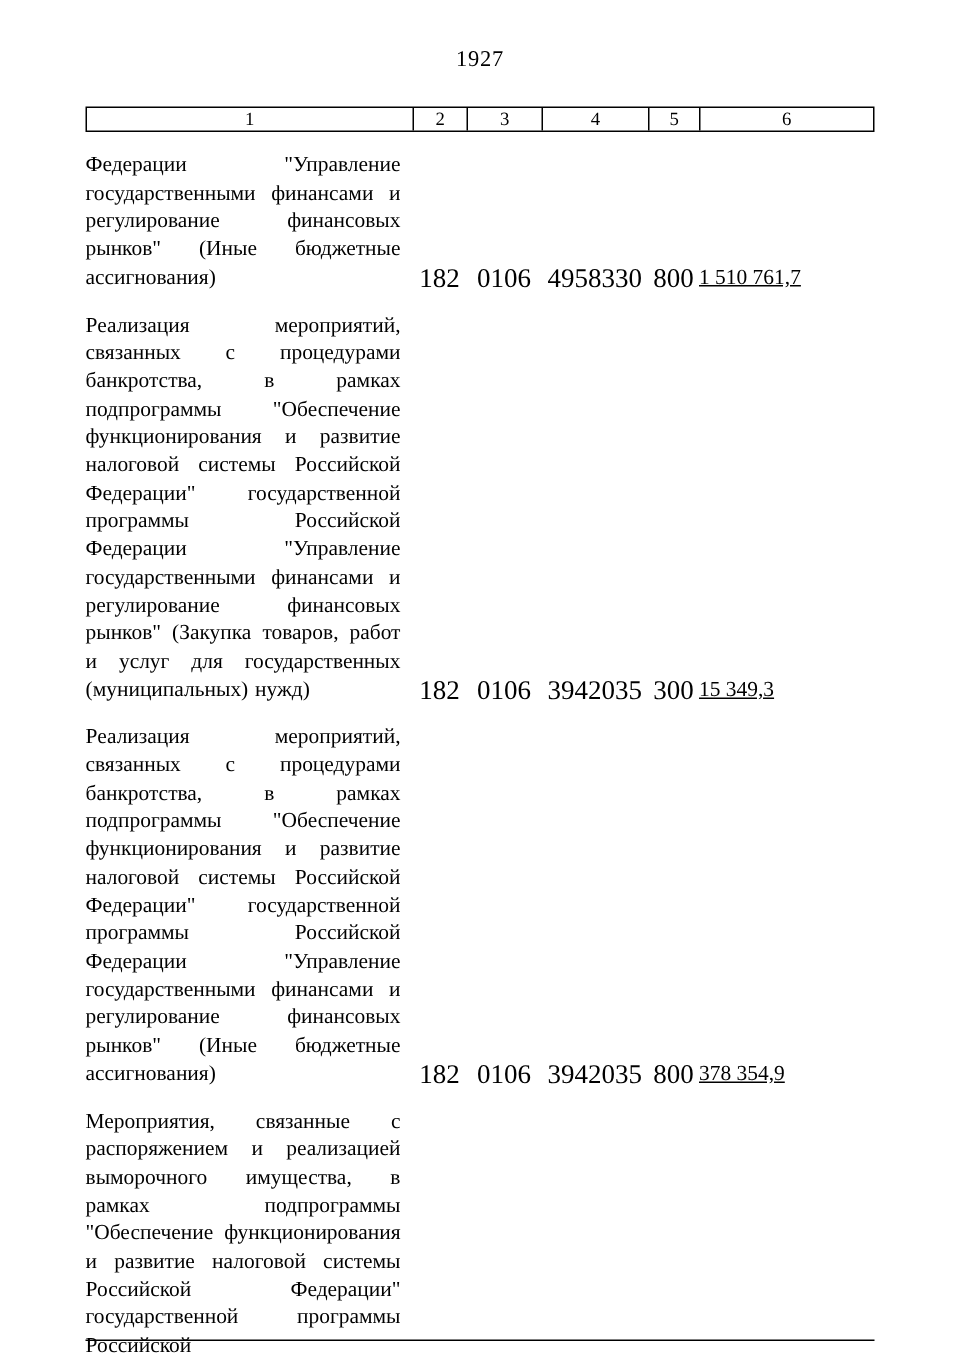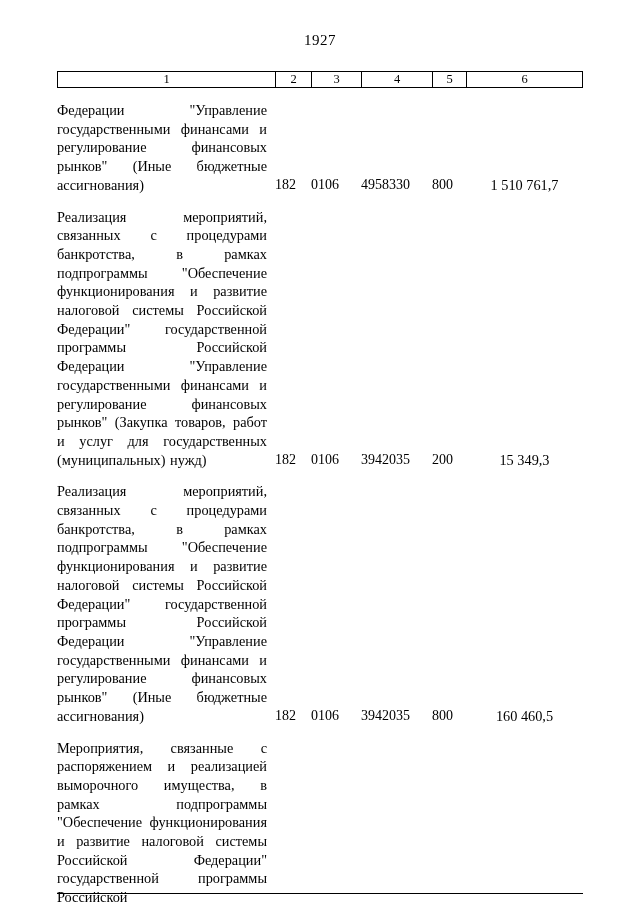--- a/index.html
+++ b/index.html
@@ -58,8 +58,9 @@
     word-spacing: 1px;
   }
   .trow .cnum {
-    font-size: 14px;
+    font-size: 18px;
     line-height: 18.7px;
+    text-align: center;
     white-space: nowrap;
   }
   .trow .c6 {

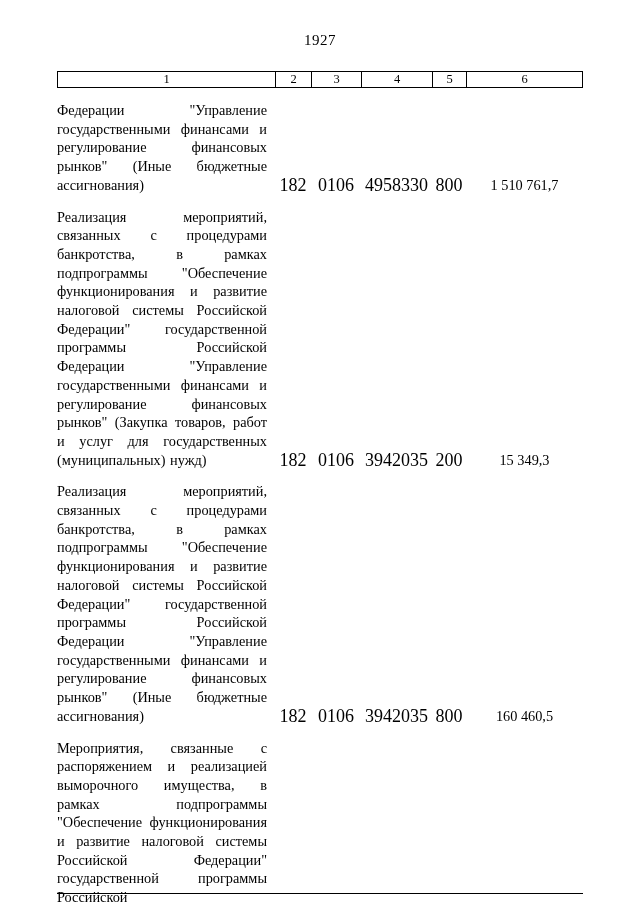--- a/index.html
+++ b/index.html
@@ -66,8 +66,9 @@
   .trow .c6 {
     font-size: 14.3px;
     line-height: 18.7px;
-    text-align: center;
+    text-align: left;
     white-space: nowrap;
+    text-decoration: underline;
   }
   .bottom-rule {
     position: absolute;

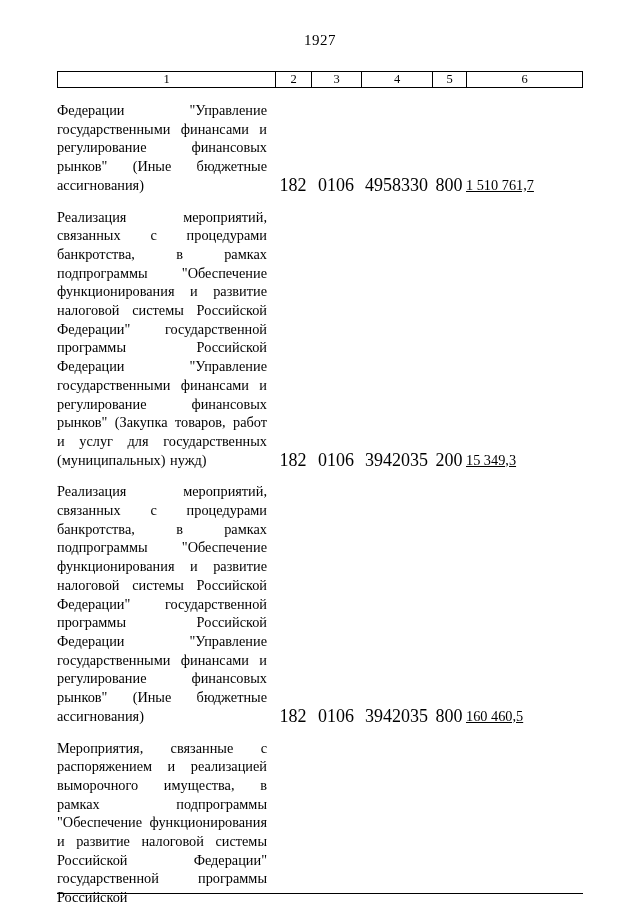--- a/index.html
+++ b/index.html
@@ -110,7 +110,7 @@
           <div class="cnum">182</div>
           <div class="cnum">0106</div>
           <div class="cnum">3942035</div>
-          <div class="cnum">200</div>
+          <div class="cnum">300</div>
           <div class="c6">15 349,3</div>
         </div>
         <div class="trow">

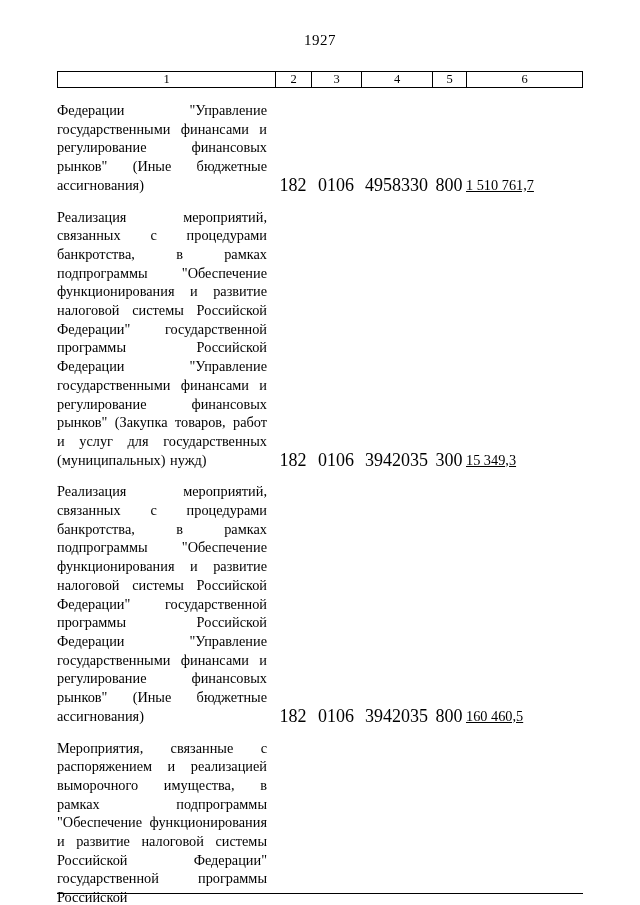--- a/index.html
+++ b/index.html
@@ -119,7 +119,7 @@
           <div class="cnum">0106</div>
           <div class="cnum">3942035</div>
           <div class="cnum">800</div>
-          <div class="c6">160 460,5</div>
+          <div class="c6">378 354,9</div>
         </div>
         <div class="trow">
           <div class="c1">Мероприятия, связанные с распоряжением и реализацией выморочного имущества, в рамках подпрограммы "Обеспечение функционирования и развитие налоговой системы Российской Федерации" государственной программы Российской</div>

